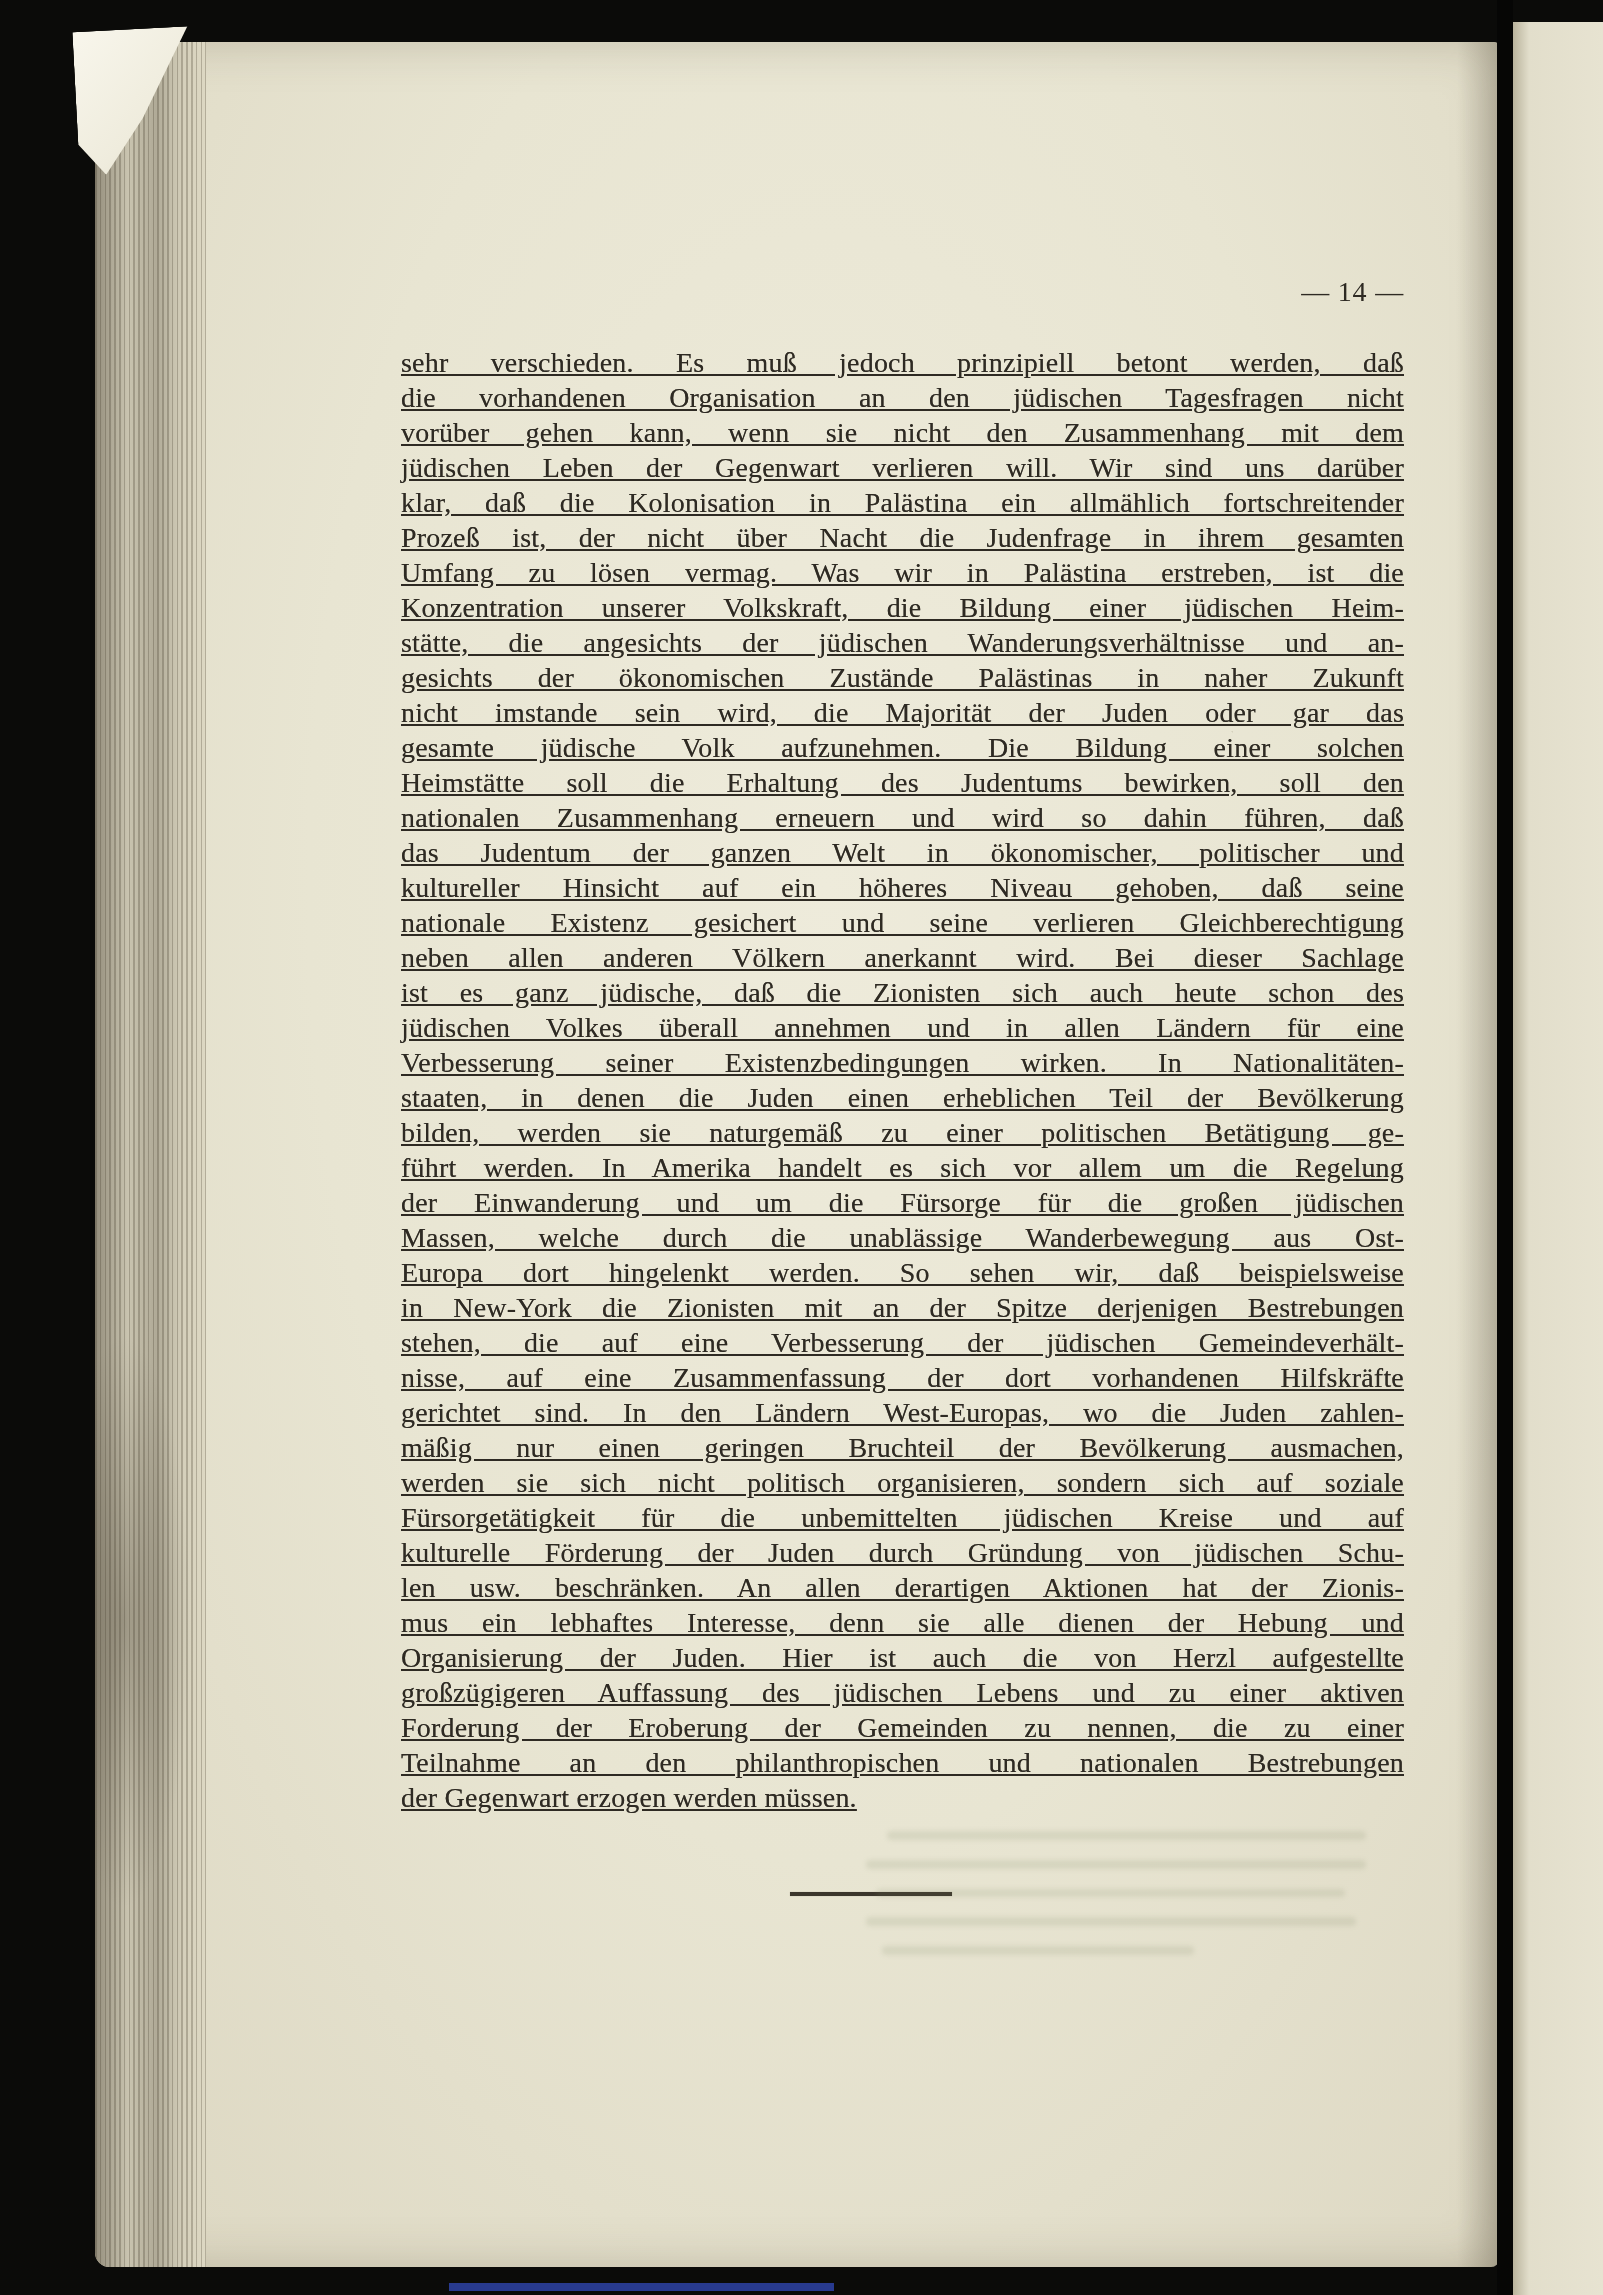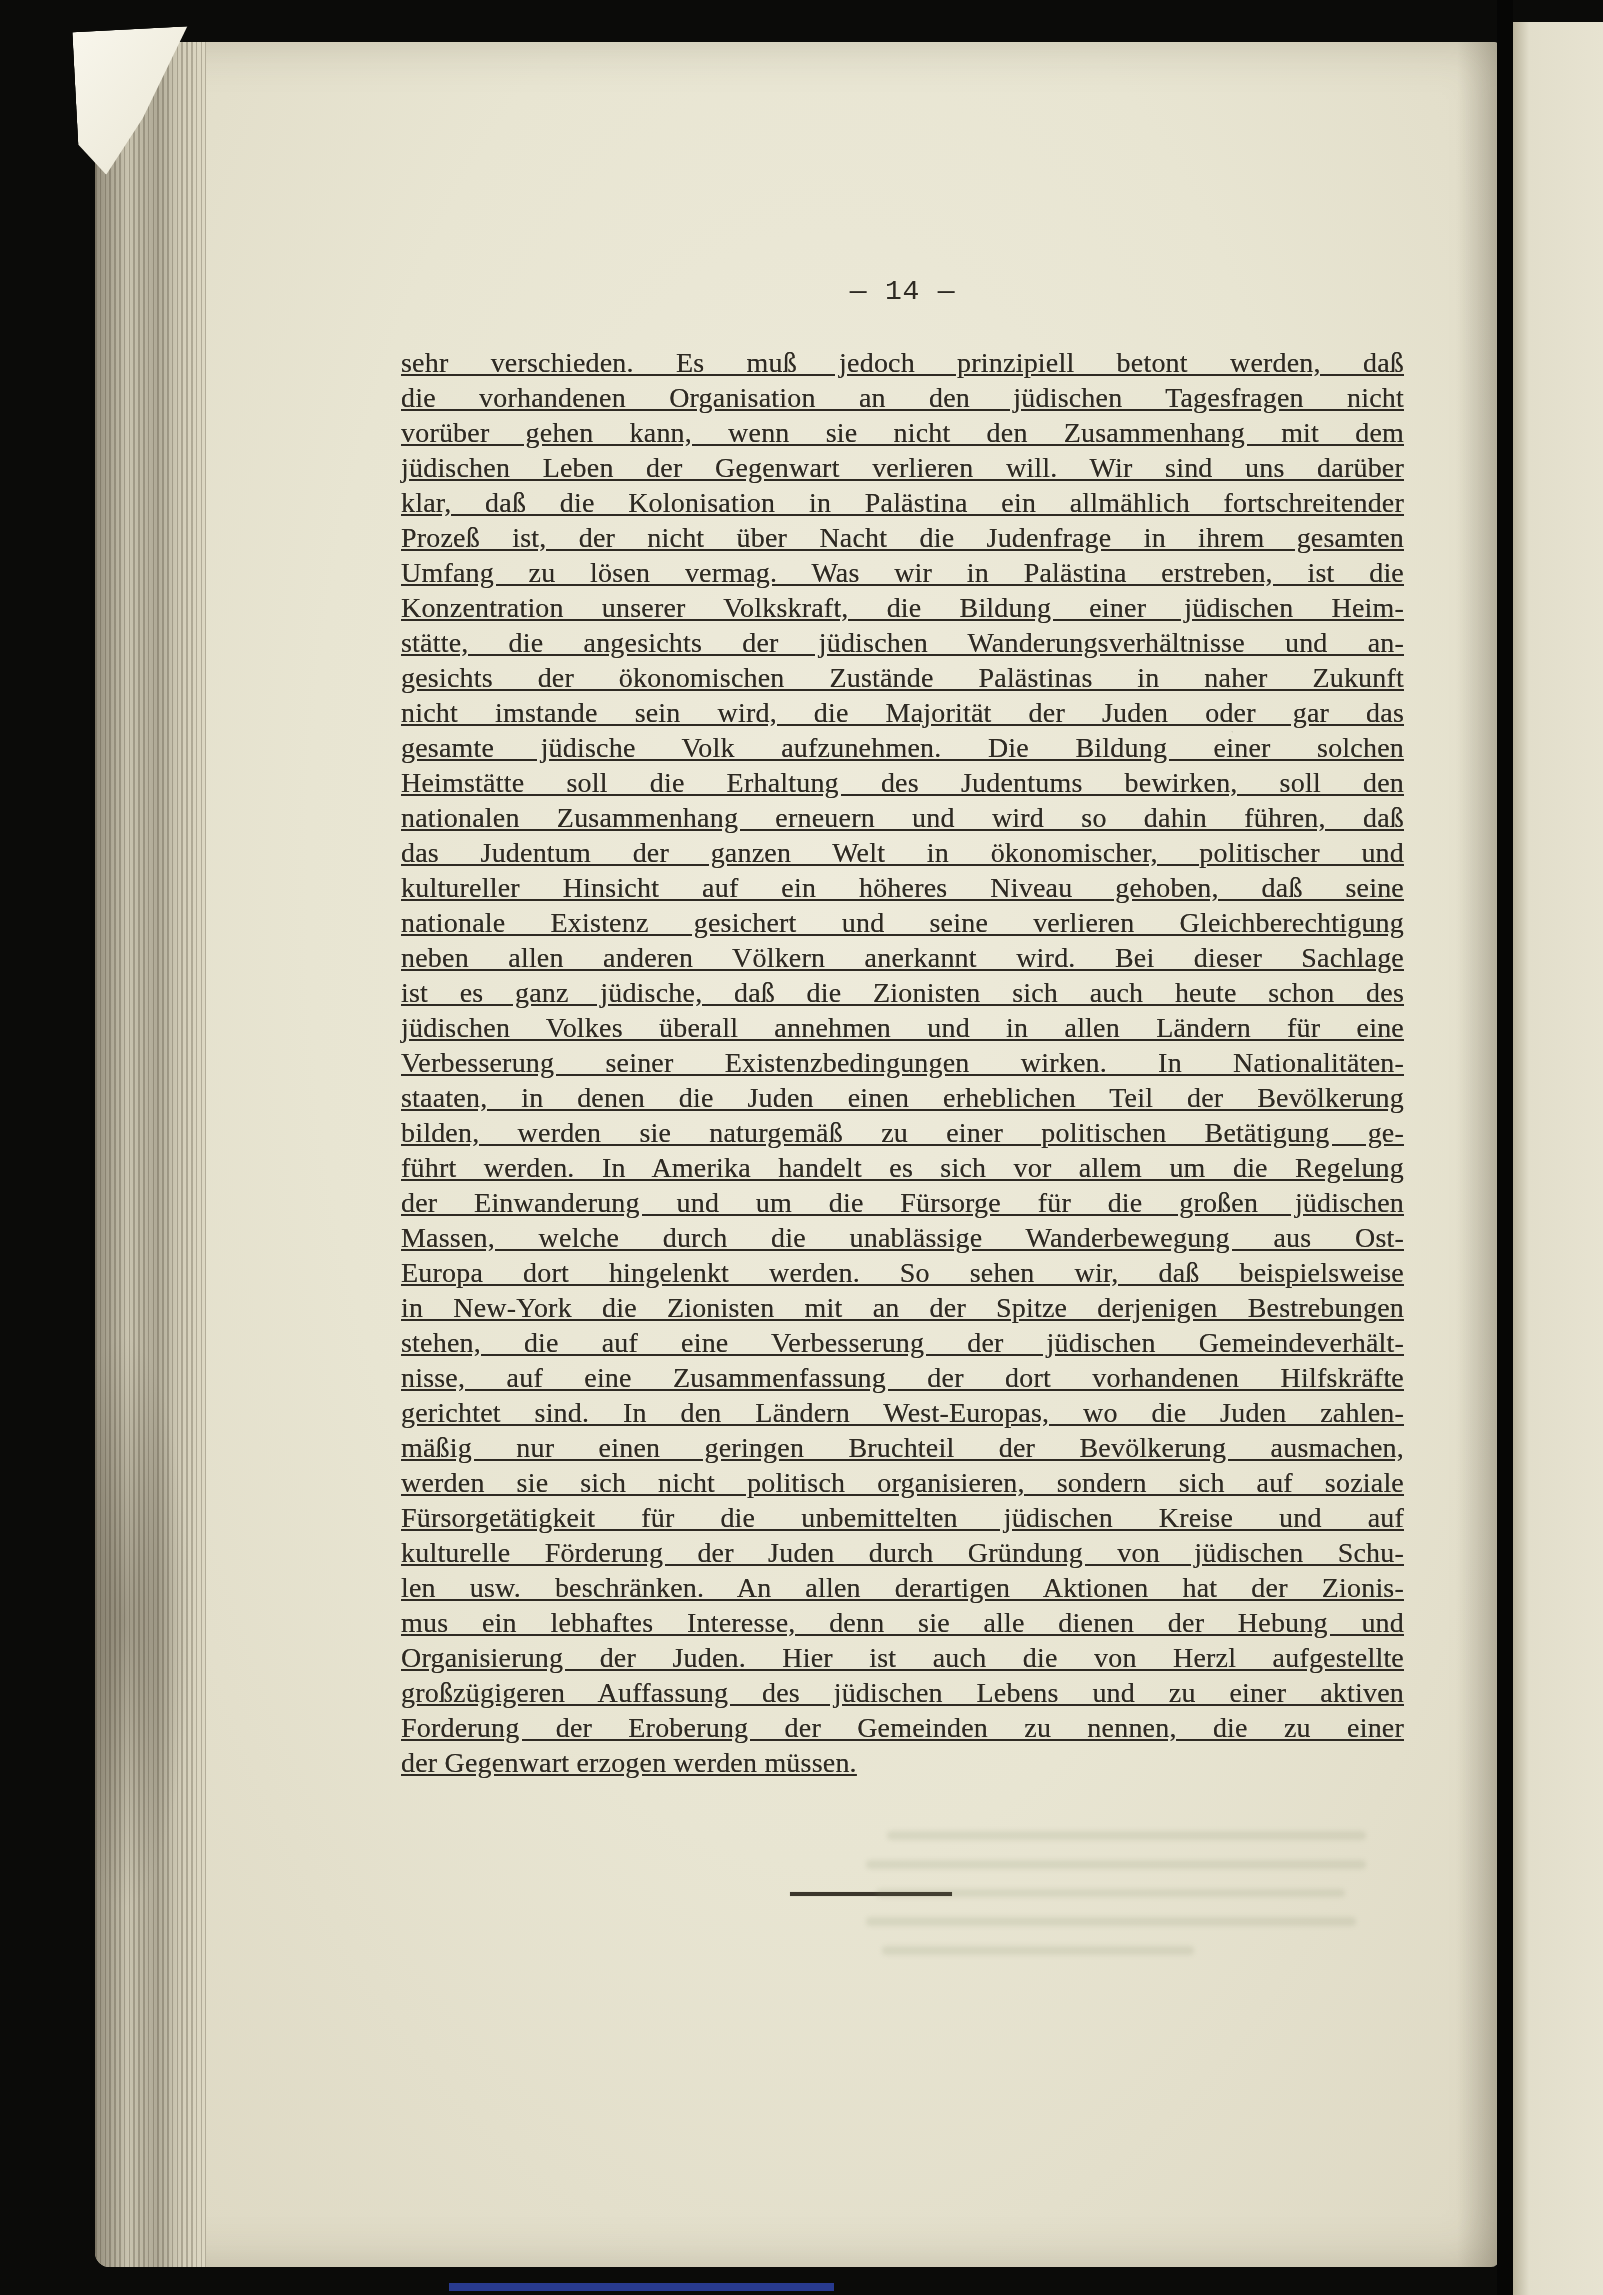--- a/index.html
+++ b/index.html
@@ -40,8 +40,8 @@
   .page-gap{position:absolute;left:1497px;top:0;width:16px;height:2295px;background:#060605;}
 
   
-  .page-number{position:absolute;left:306px;top:234px;width:1003px;text-align:center;
-        font-size:28px;color:#2e2a23;letter-spacing:0.8px;font-family:Liberation Mono, monospace;}
+  .page-number{position:absolute;left:306px;top:234px;width:1003px;text-align:right;
+        font-size:28px;color:#2e2a23;letter-spacing:0.8px;}
 
   
   .textblock{position:absolute;left:306px;top:303px;width:1003px;color:#2e2a23;text-decoration:underline;}

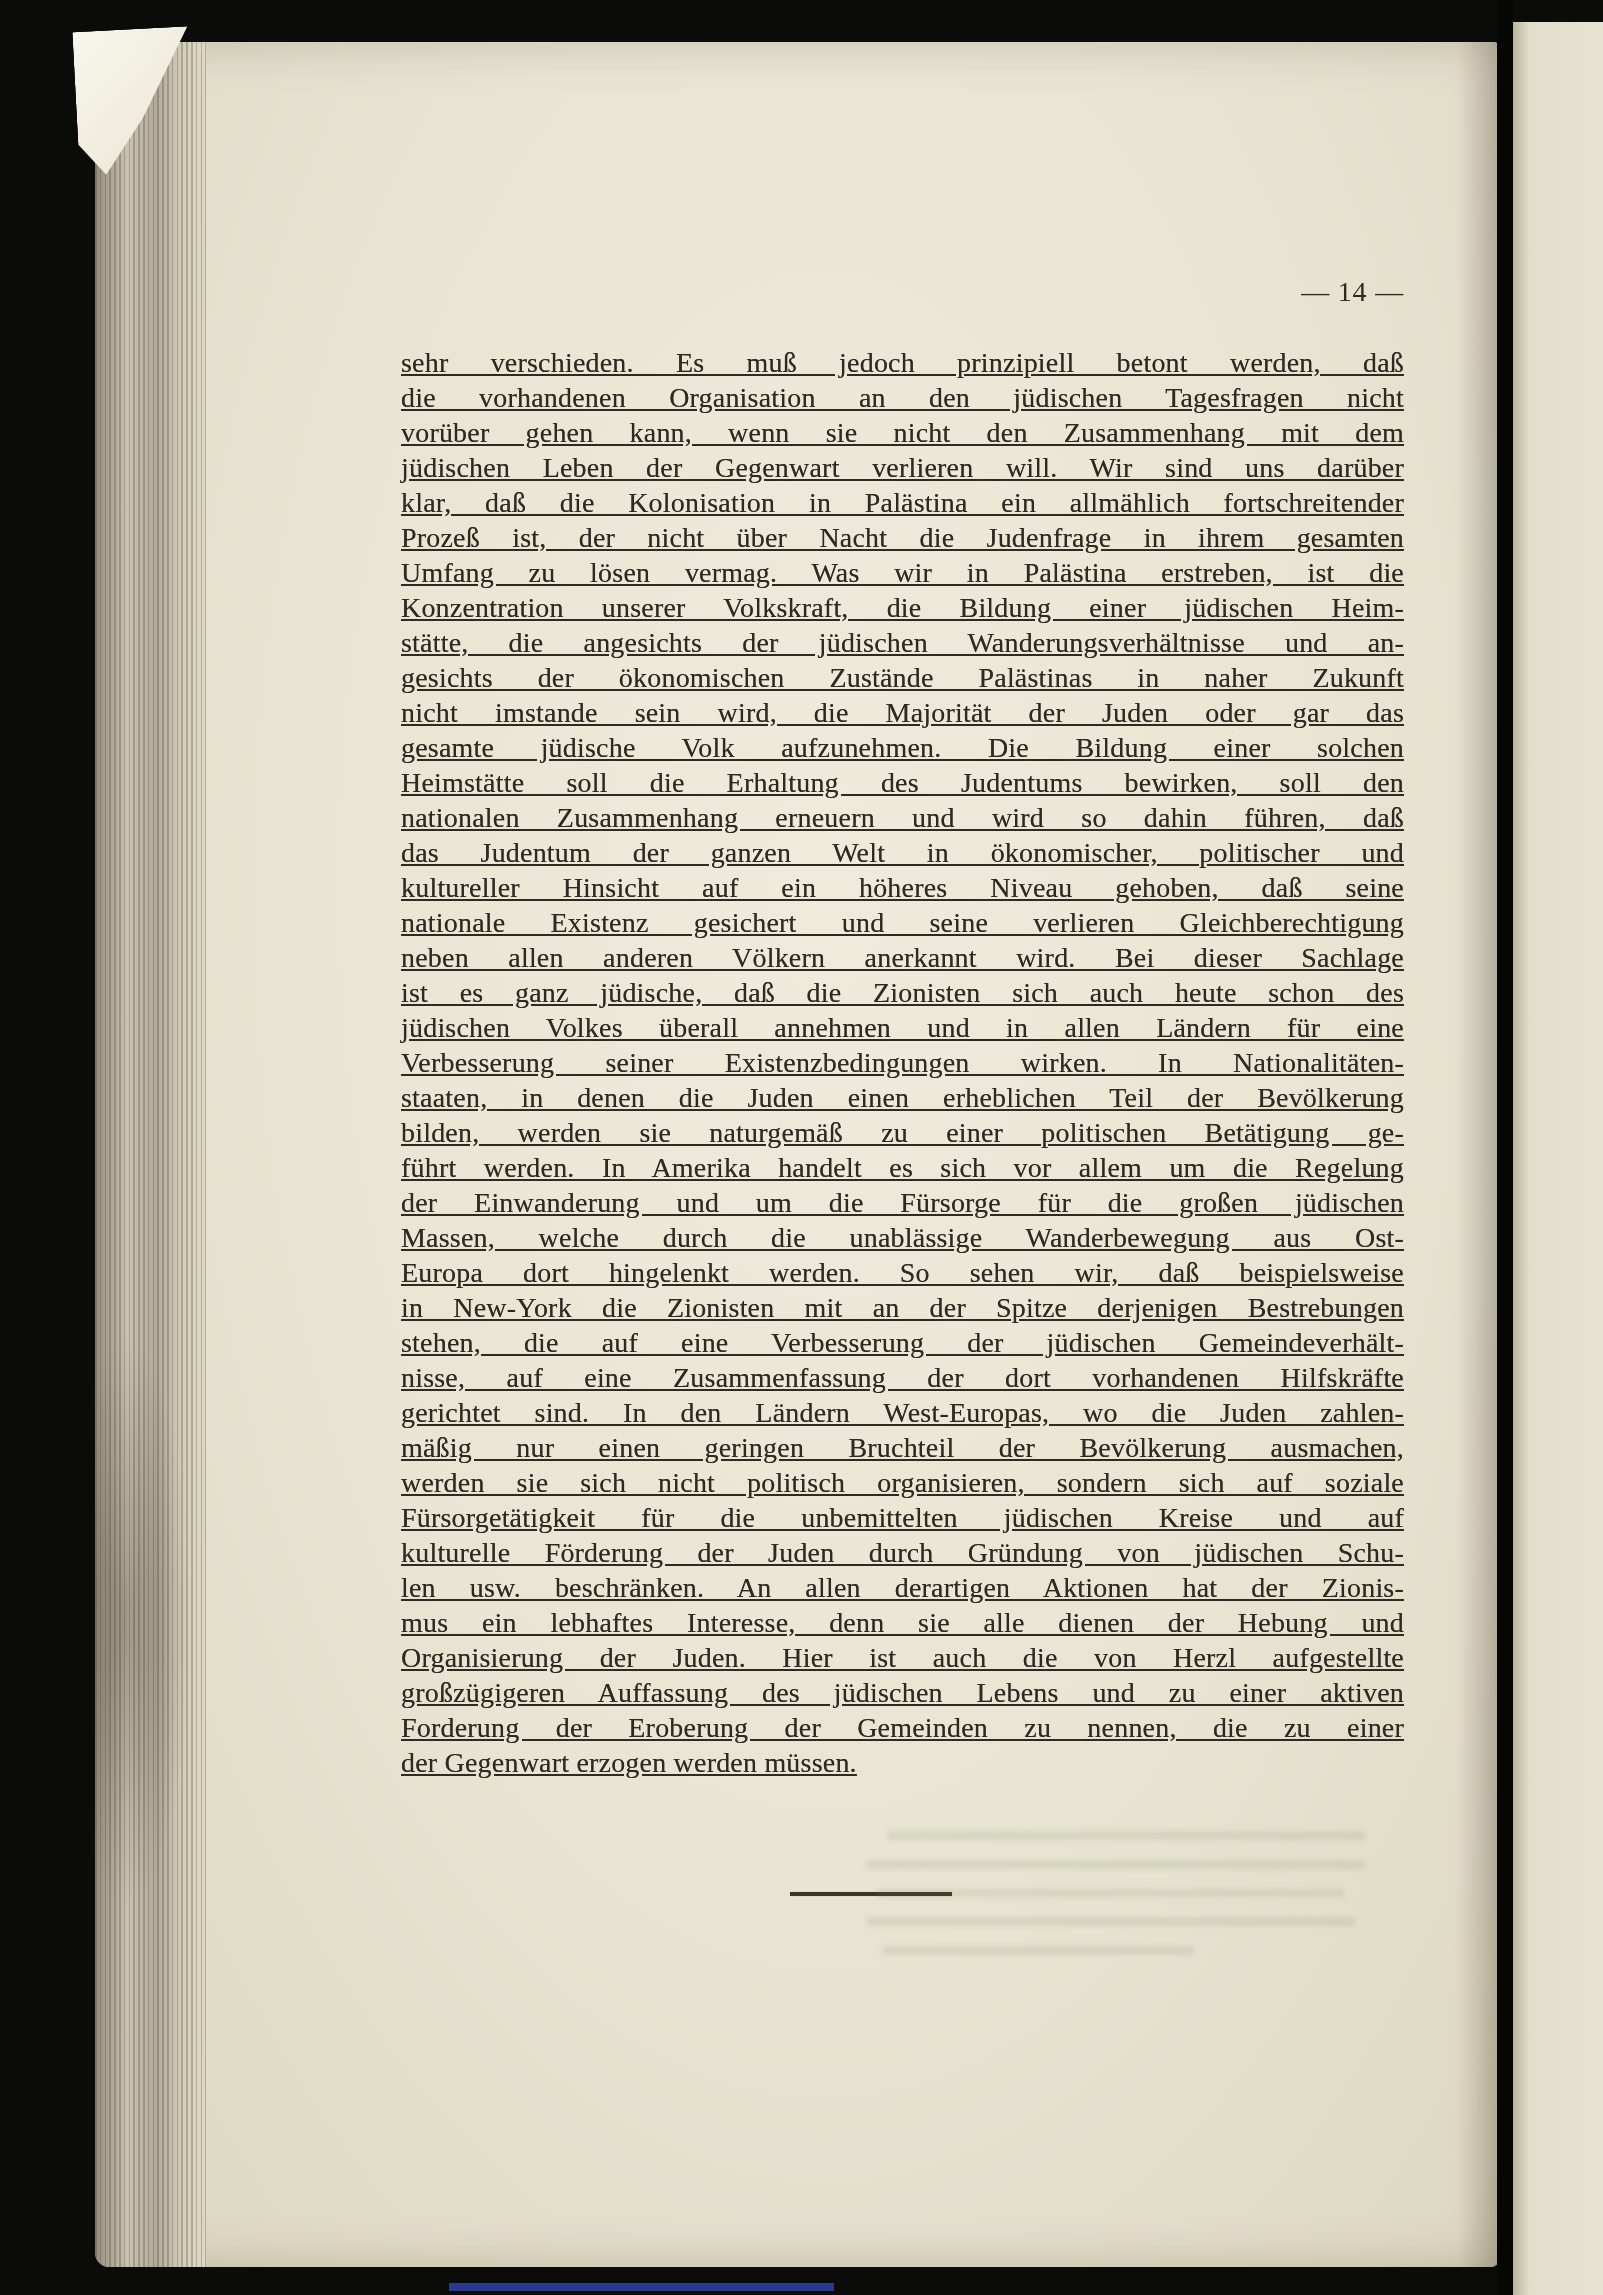--- a/index.html
+++ b/index.html
@@ -129,6 +129,7 @@
         <div class="line">Organisierung der Juden.  Hier ist auch die von Herzl aufgestellte</div>
         <div class="line">großzügigeren Auffassung des jüdischen Lebens und zu einer aktiven</div>
         <div class="line">Forderung der Eroberung der Gemeinden zu nennen, die zu einer</div>
+        <div class="line">Teilnahme an den philanthropischen und nationalen Bestrebungen</div>
         <div class="line last">der Gegenwart erzogen werden müssen.</div>
       </div>
 

